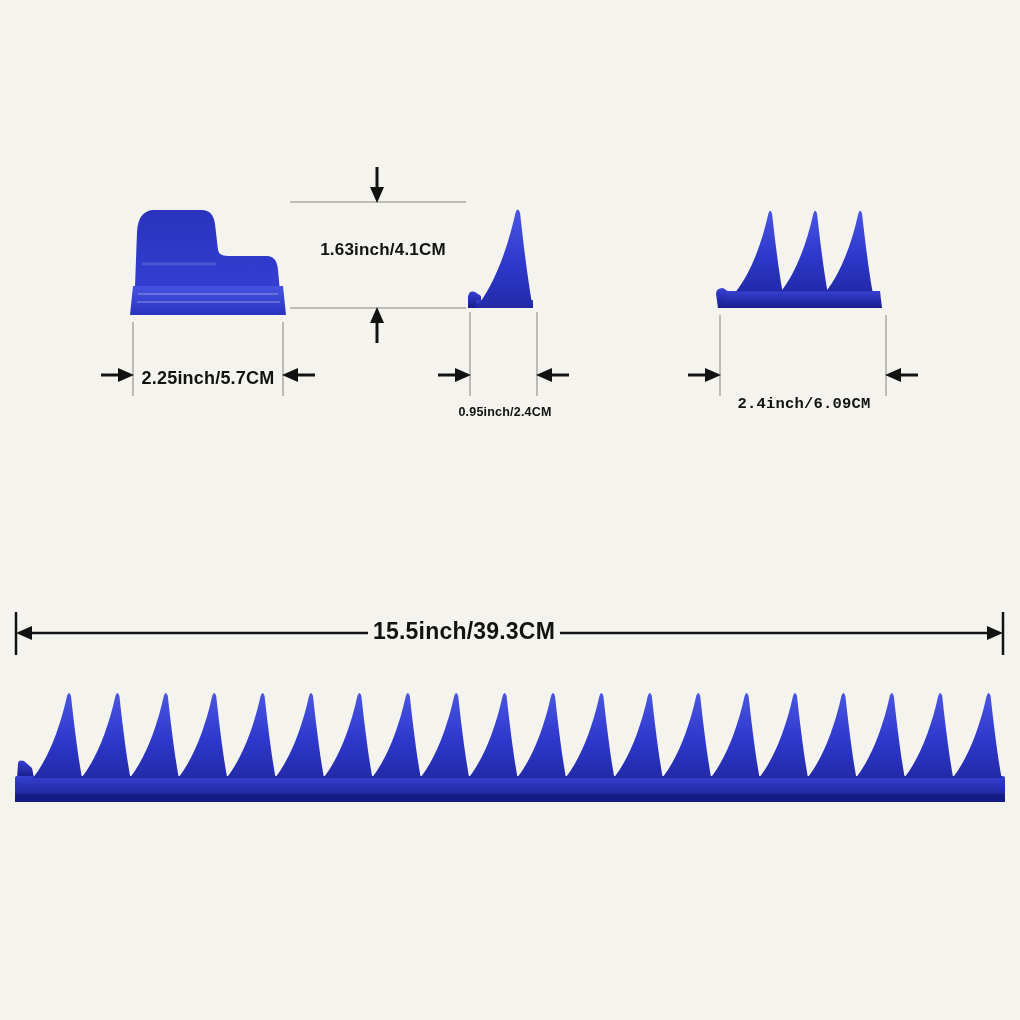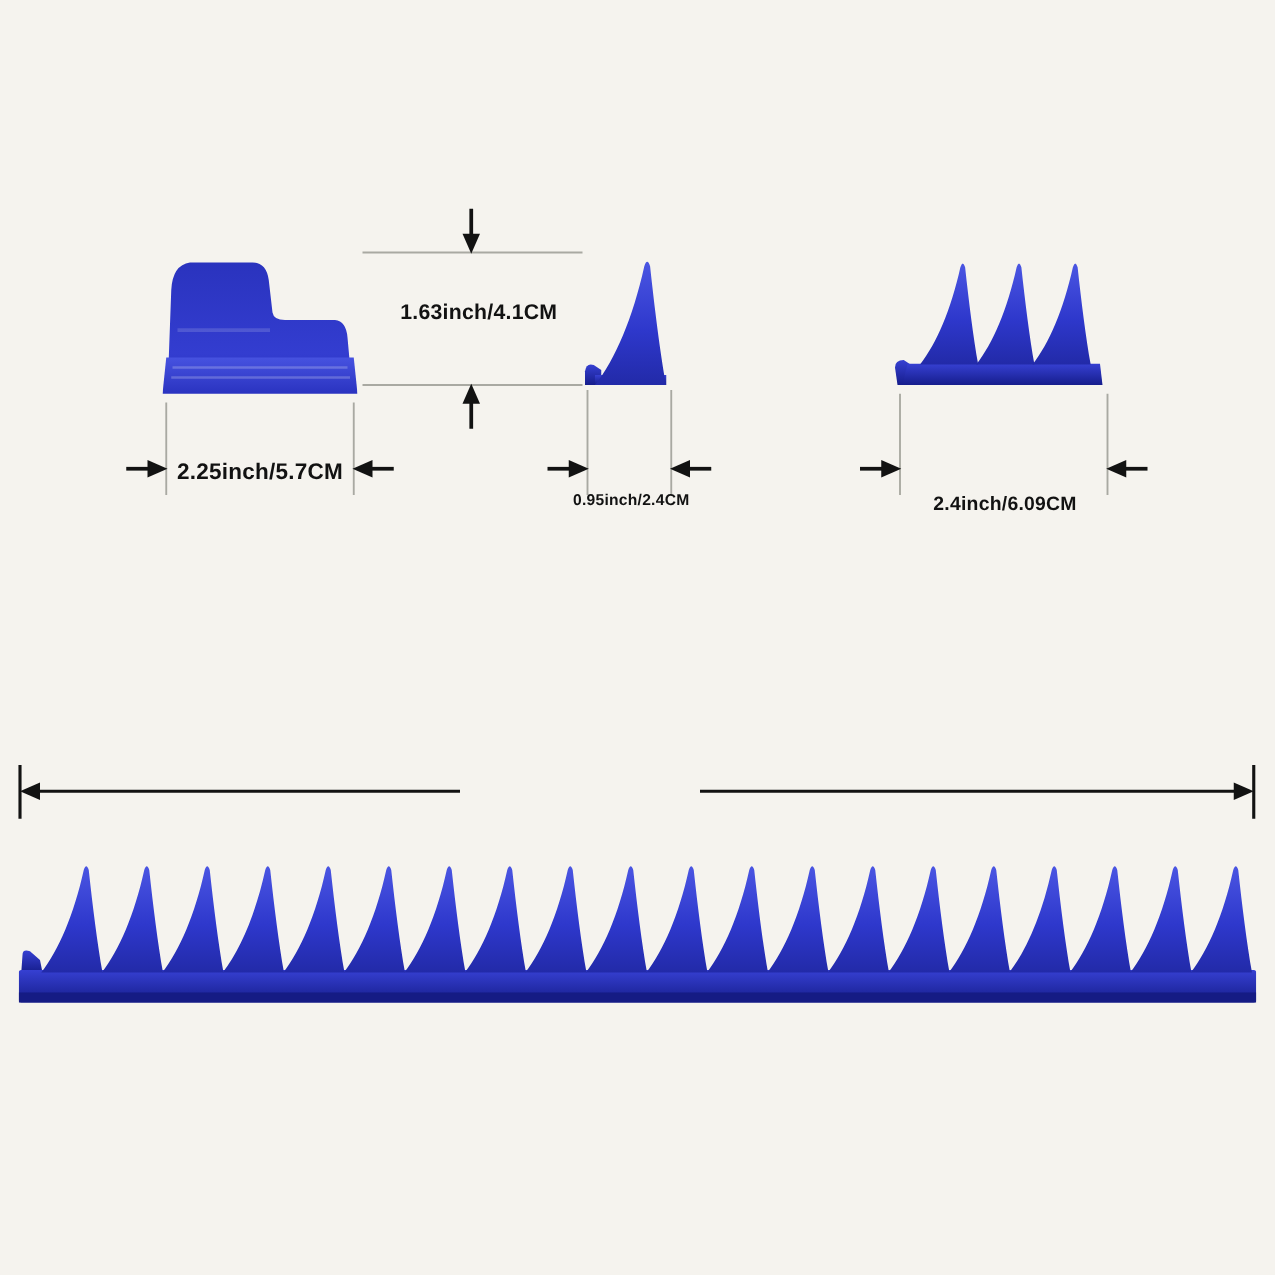--- a/index.html
+++ b/index.html
@@ -17,7 +17,7 @@
   }
   #label-height{left:383px;top:250px;font-size:17px;}
   #label-endcap{left:208px;top:378px;font-size:18px;}
-  #label-tooth{left:505px;top:400px;font-size:12.5px;}
+  #label-tooth{left:505px;top:412px;font-size:12.5px;}
   #label-triple{left:804px;top:404px;font-size:15.5px;}
   #label-rail{left:464px;top:631px;font-size:23px;}
 </style>

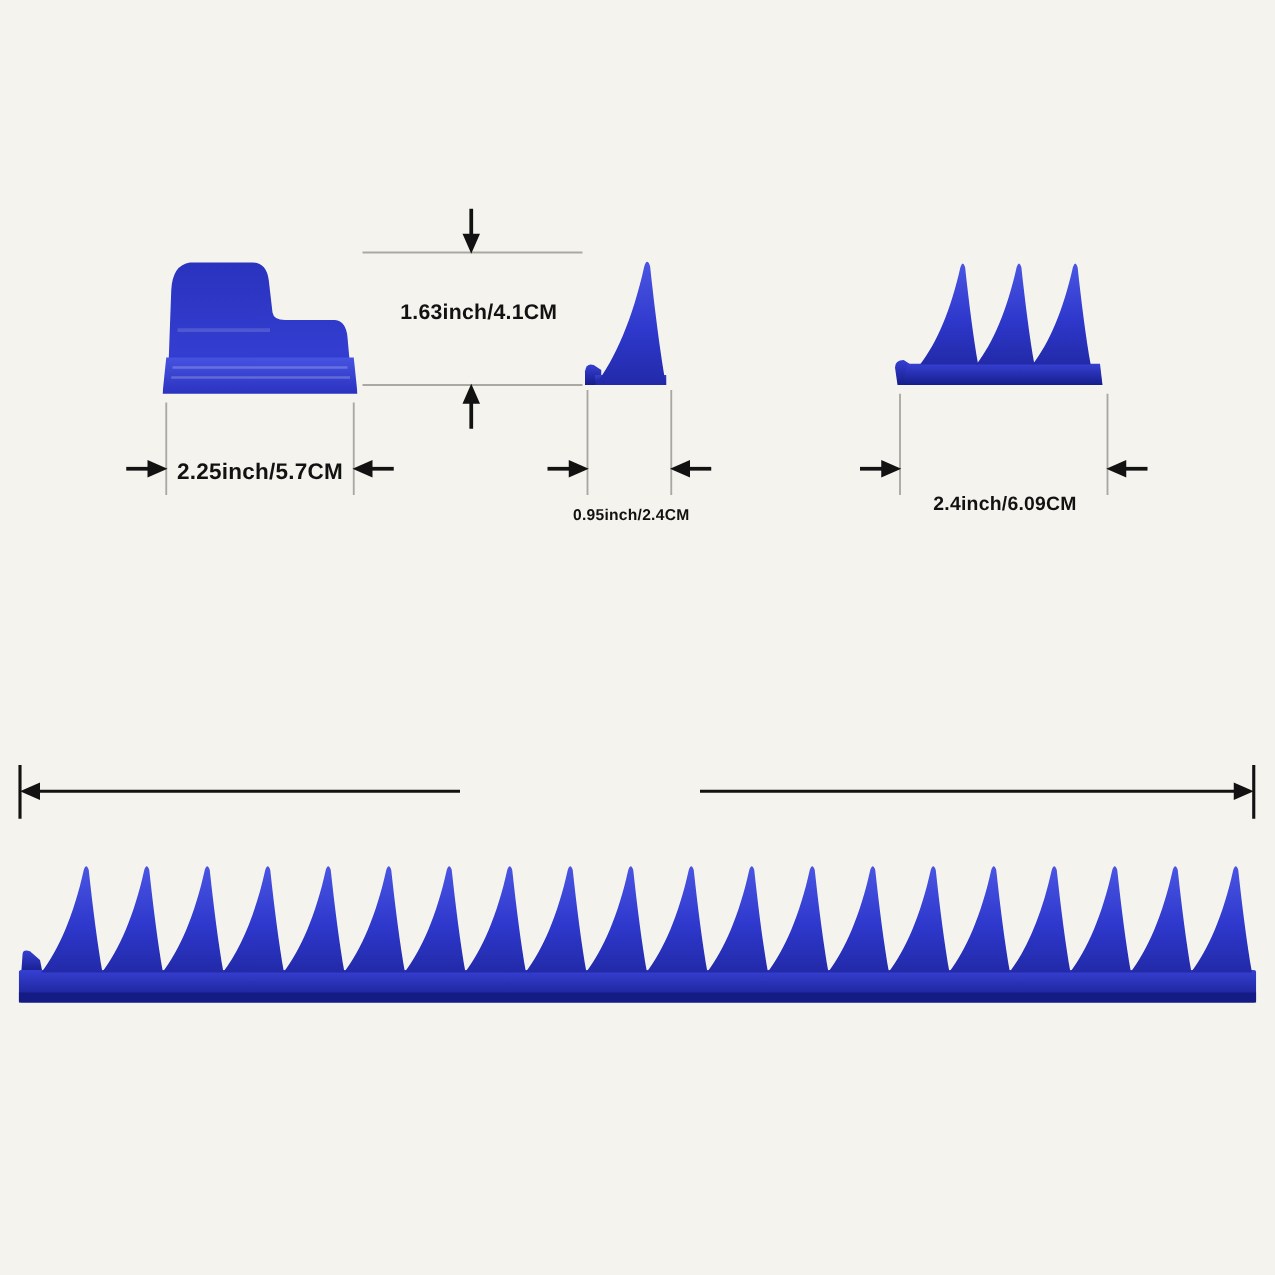--- a/index.html
+++ b/index.html
@@ -18,7 +18,7 @@
   #label-height{left:383px;top:250px;font-size:17px;}
   #label-endcap{left:208px;top:378px;font-size:18px;}
   #label-tooth{left:505px;top:412px;font-size:12.5px;}
-  #label-triple{left:804px;top:404px;font-size:15.5px;}
+  #label-triple{left:804px;top:404px;font-size:15.5px;font-family:Liberation Mono, monospace;}
   #label-rail{left:464px;top:631px;font-size:23px;}
 </style>
 </head>

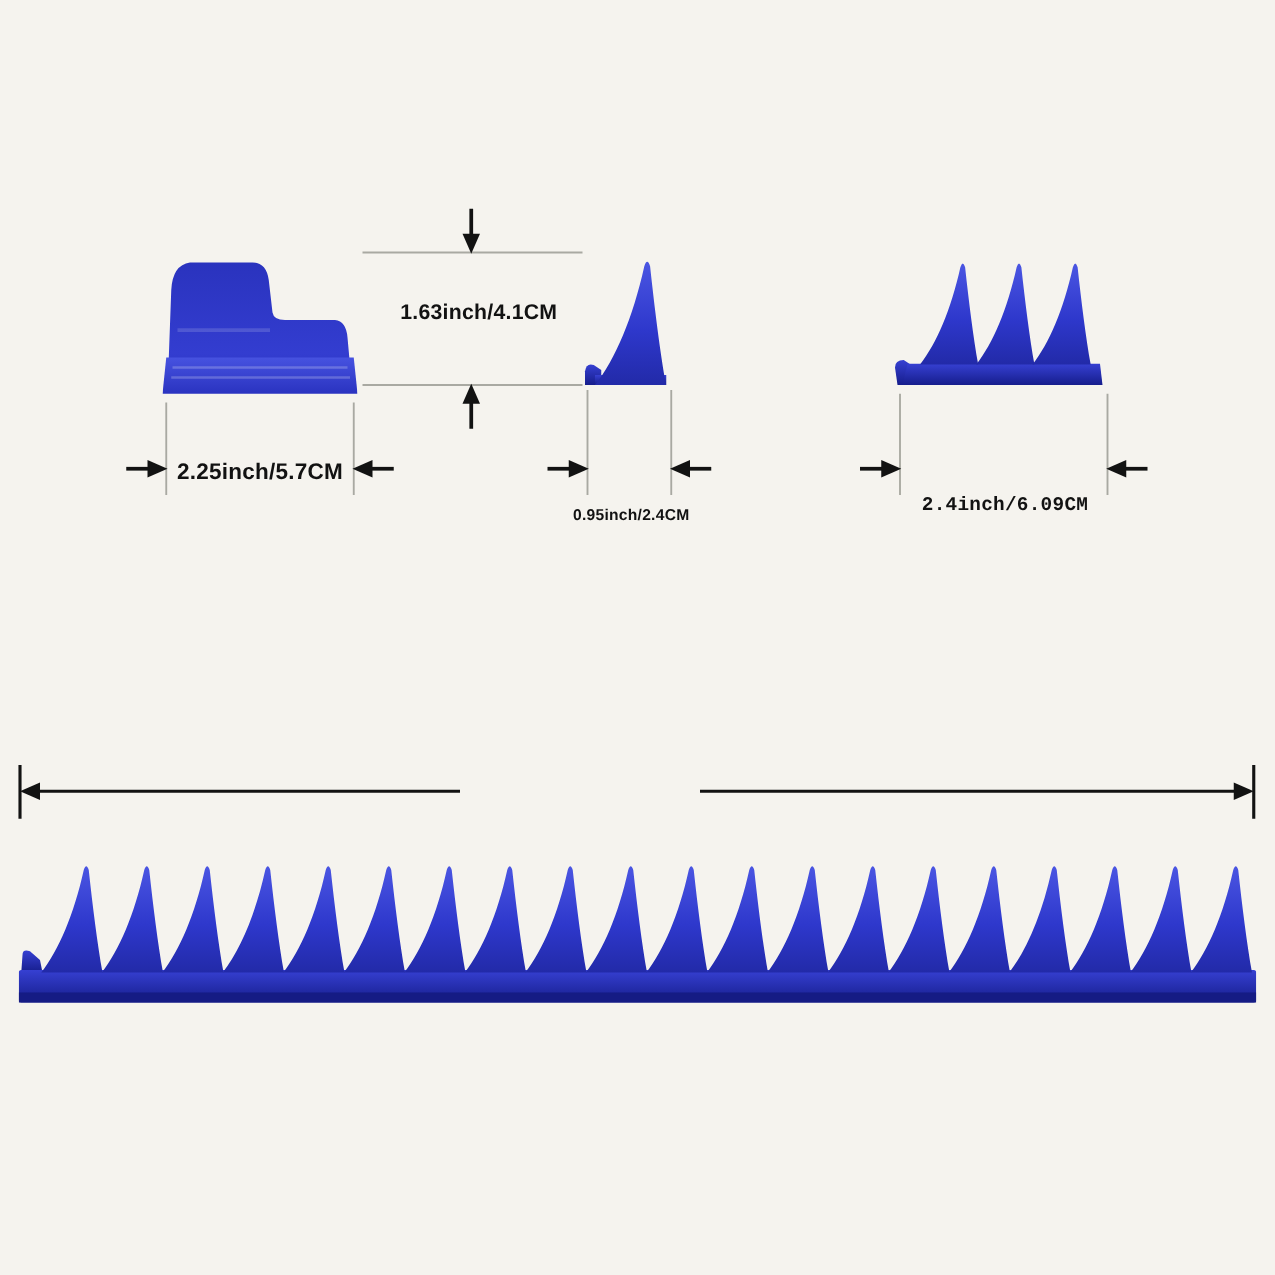--- a/index.html
+++ b/index.html
@@ -156,6 +156,7 @@
   <div class="dim-label" id="label-endcap">2.25inch/5.7CM</div>
   <div class="dim-label" id="label-tooth">0.95inch/2.4CM</div>
   <div class="dim-label" id="label-triple">2.4inch/6.09CM</div>
+  <div class="dim-label" id="label-rail">15.5inch/39.3CM</div>
 
 </div>
 

